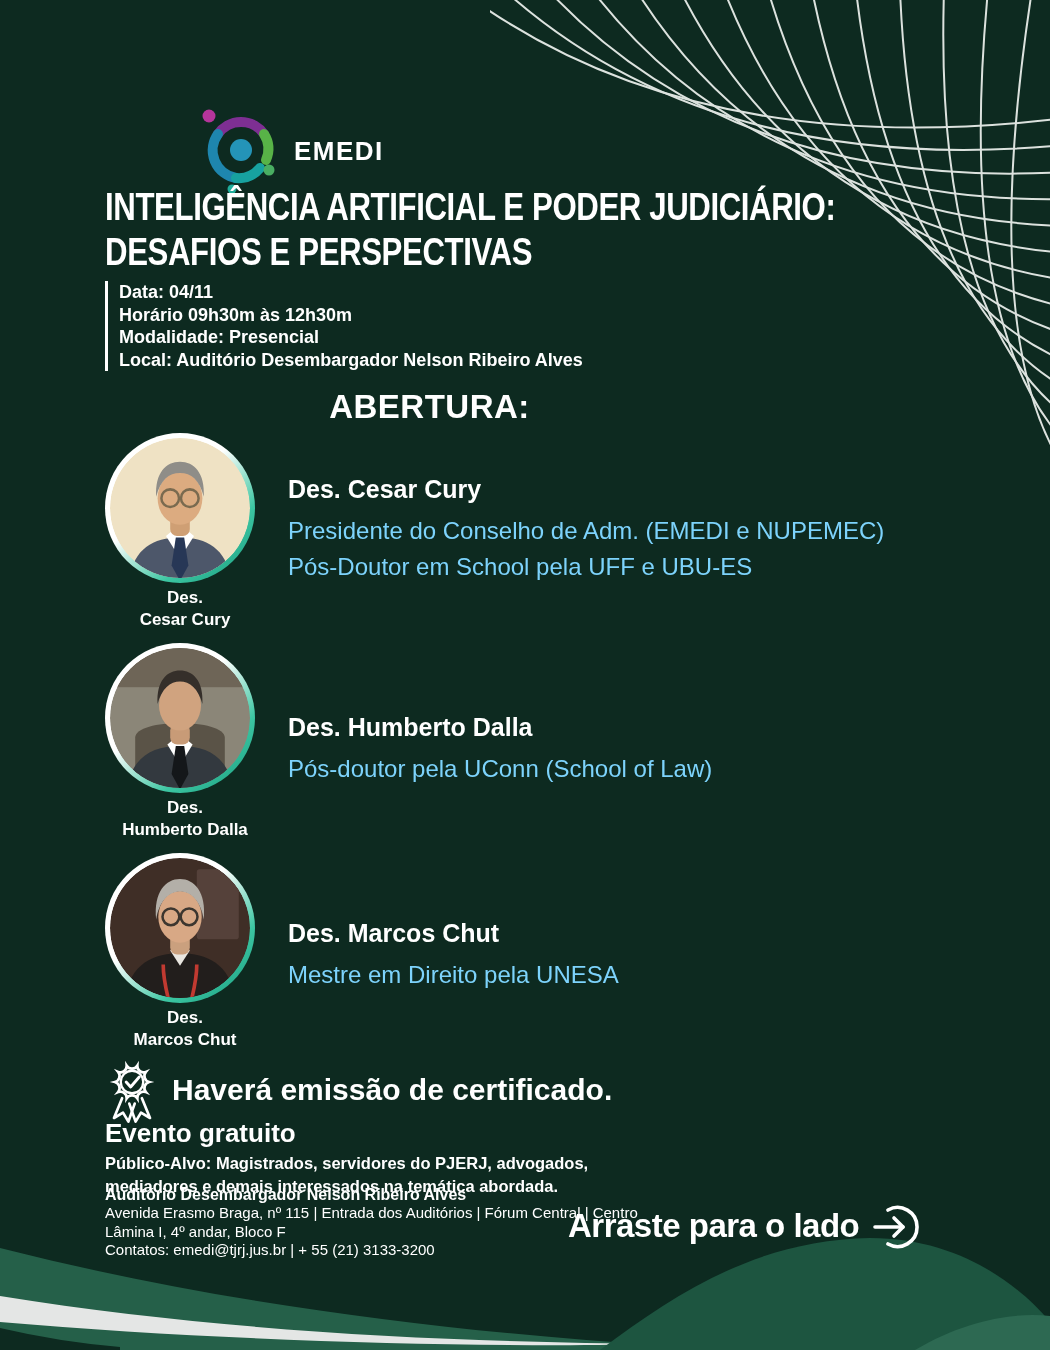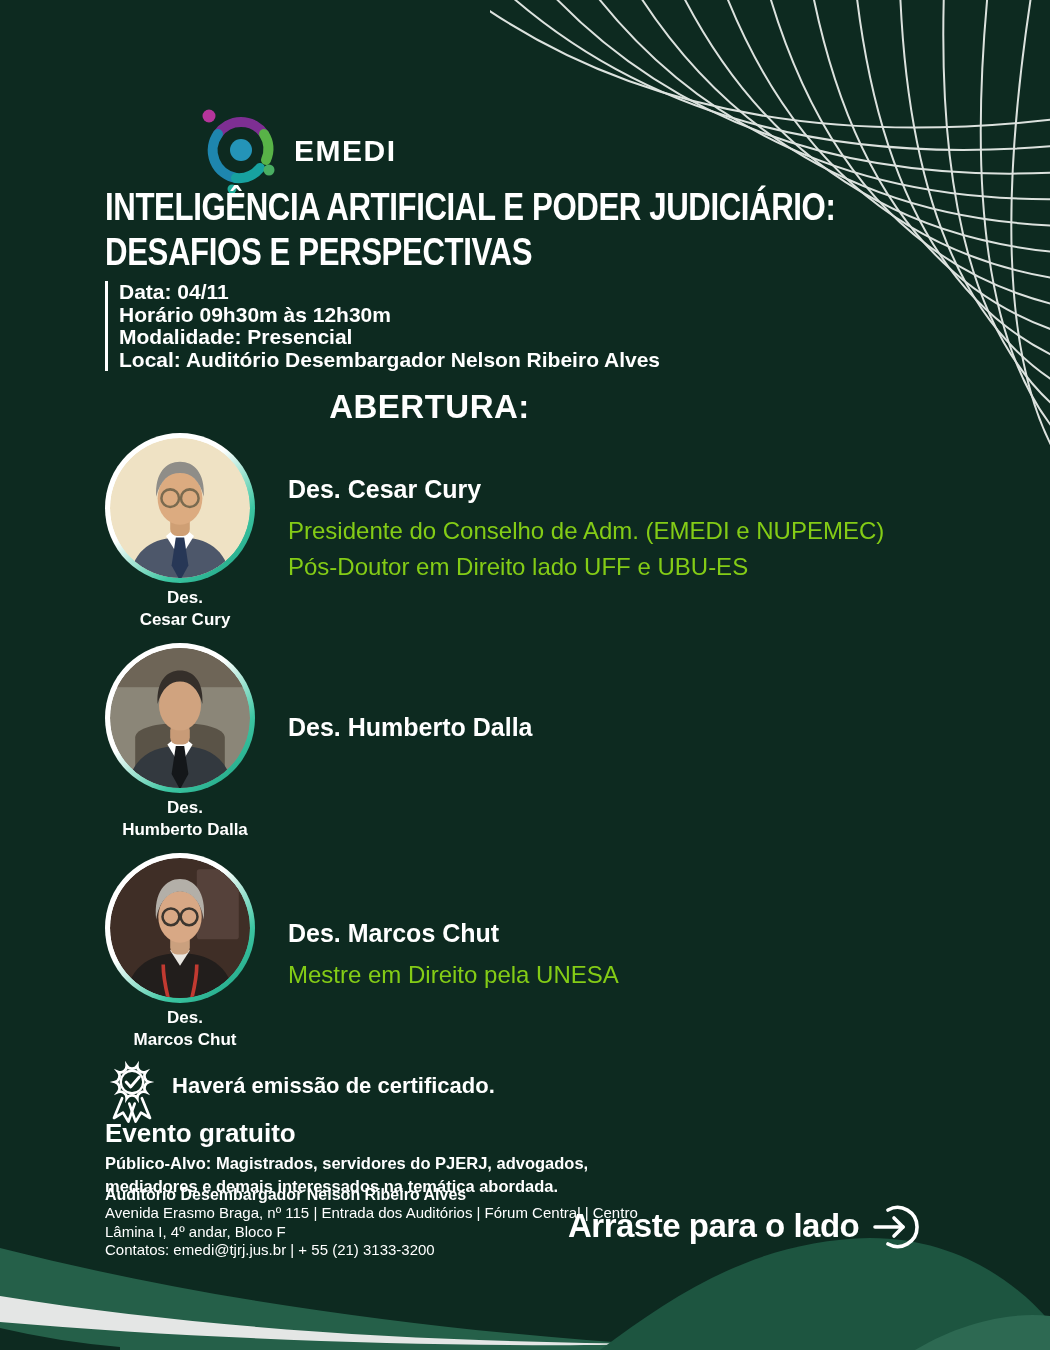--- a/index.html
+++ b/index.html
@@ -15,7 +15,7 @@
   
   .pjerj{left:105px;top:103px;}
   .emedi{left:196px;top:104px;display:flex;align-items:center;}
-  .emedi-text{font-weight:bold;font-size:30px;letter-spacing:1.5px;margin-left:8px;margin-top:4px;}
+  .emedi-text{font-weight:bold;font-size:26px;letter-spacing:1.5px;margin-left:8px;margin-top:4px;}
   
   .title{left:105px;top:184px;width:1120px;transform:scaleX(0.8);transform-origin:left top;
          font-weight:bold;font-size:39px;line-height:45px;letter-spacing:-0.5px;}

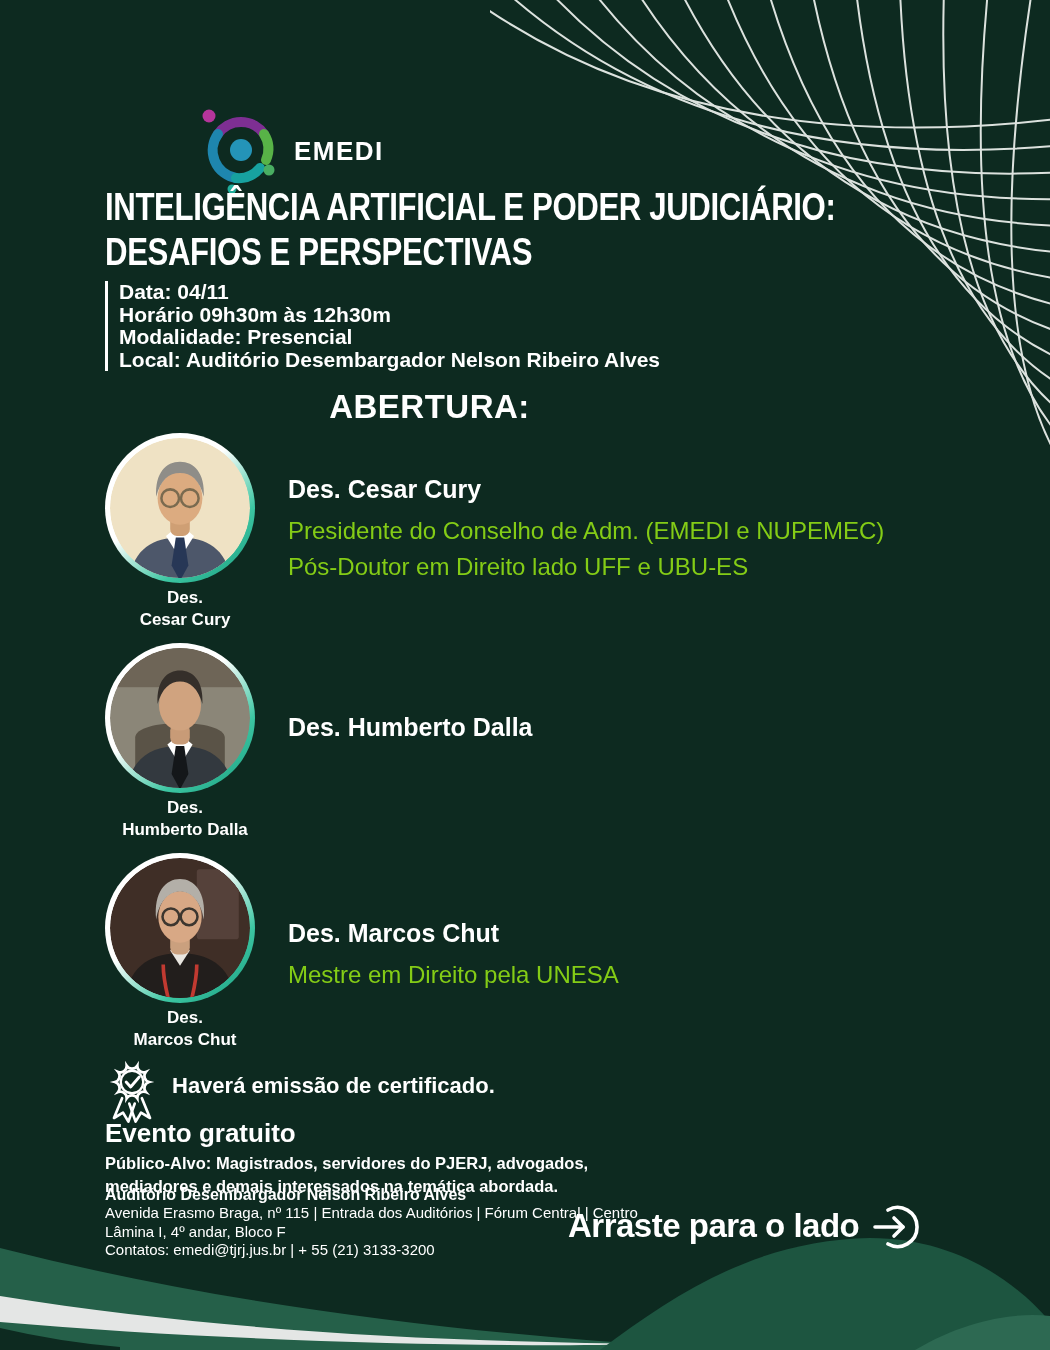--- a/index.html
+++ b/index.html
@@ -21,7 +21,7 @@
          font-weight:bold;font-size:39px;line-height:45px;letter-spacing:-0.5px;}
   
   .details{left:105px;top:281px;border-left:3px solid #ffffff;padding-left:11px;
-           font-weight:bold;font-size:21px;line-height:22.5px;}
+           font-weight:bold;font-size:18px;line-height:22.5px;}
   
   .abertura{left:0;top:388px;width:859px;text-align:center;font-weight:bold;
             font-size:33px;letter-spacing:0.5px;}

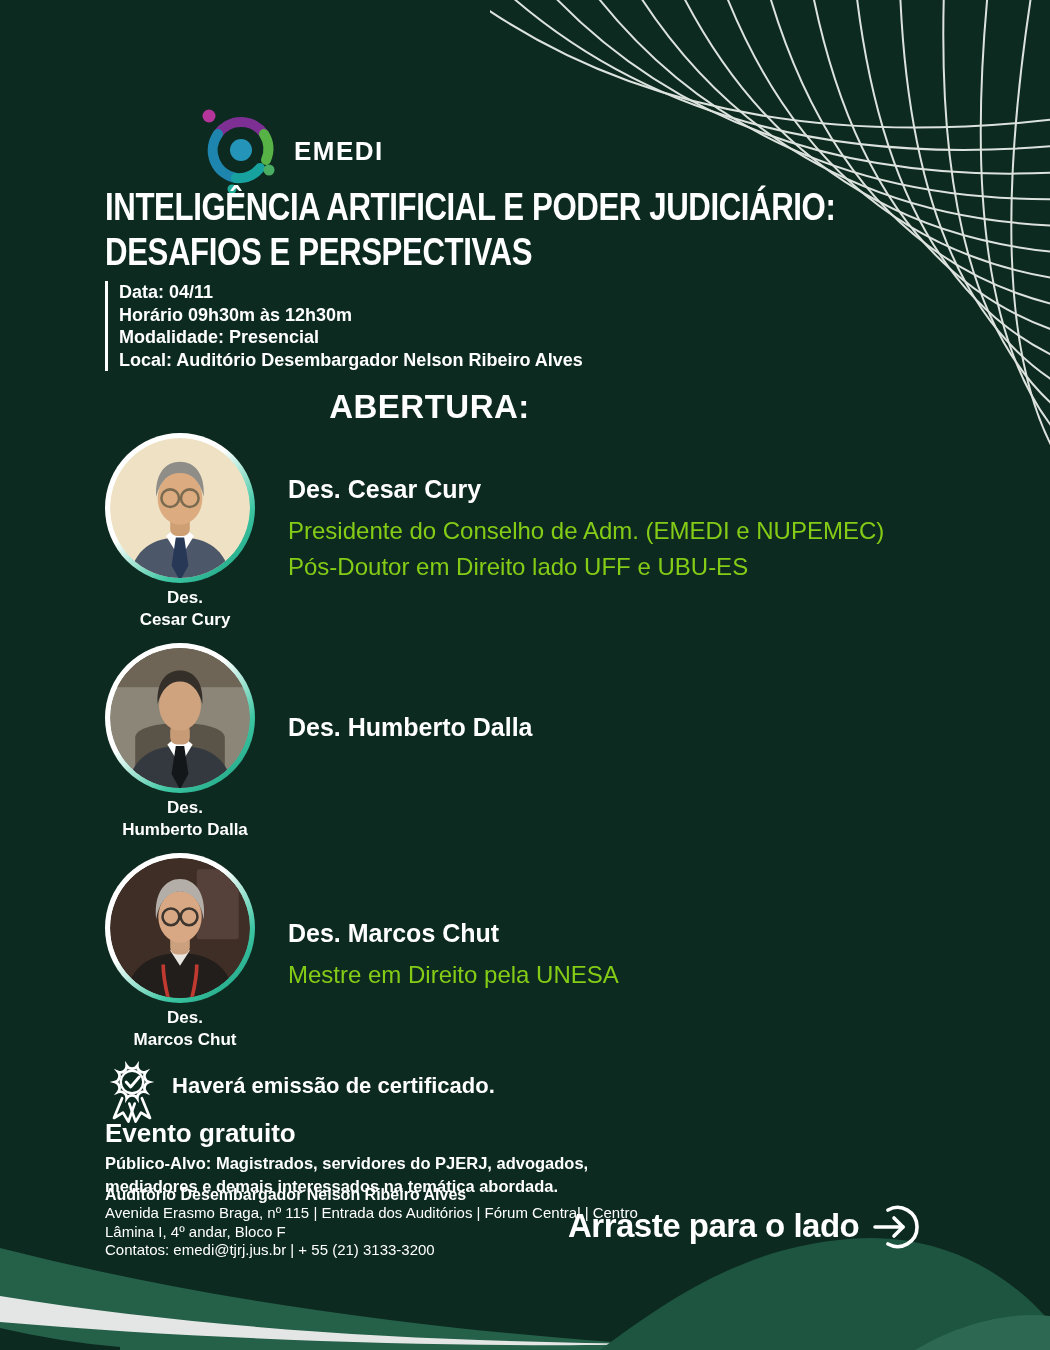--- a/index.html
+++ b/index.html
@@ -36,7 +36,7 @@
   .txt-col{margin-left:23px;width:720px;}
   .s1 .txt-col{padding-top:42px;} .s2 .txt-col{padding-top:70px;} .s3 .txt-col{padding-top:66px;}
   .sp-name{font-weight:bold;font-size:25px;margin-bottom:9px;}
-  .sp-line{font-size:24px;line-height:36px;color:#84cc16;}
+  .sp-line{font-size:24px;line-height:36px;color:#7dd3fc;}
   
   .cert{left:105px;top:1058px;display:flex;align-items:flex-start;}
   .cert-text{margin-left:13px;padding-top:15px;font-weight:bold;font-size:22px;}

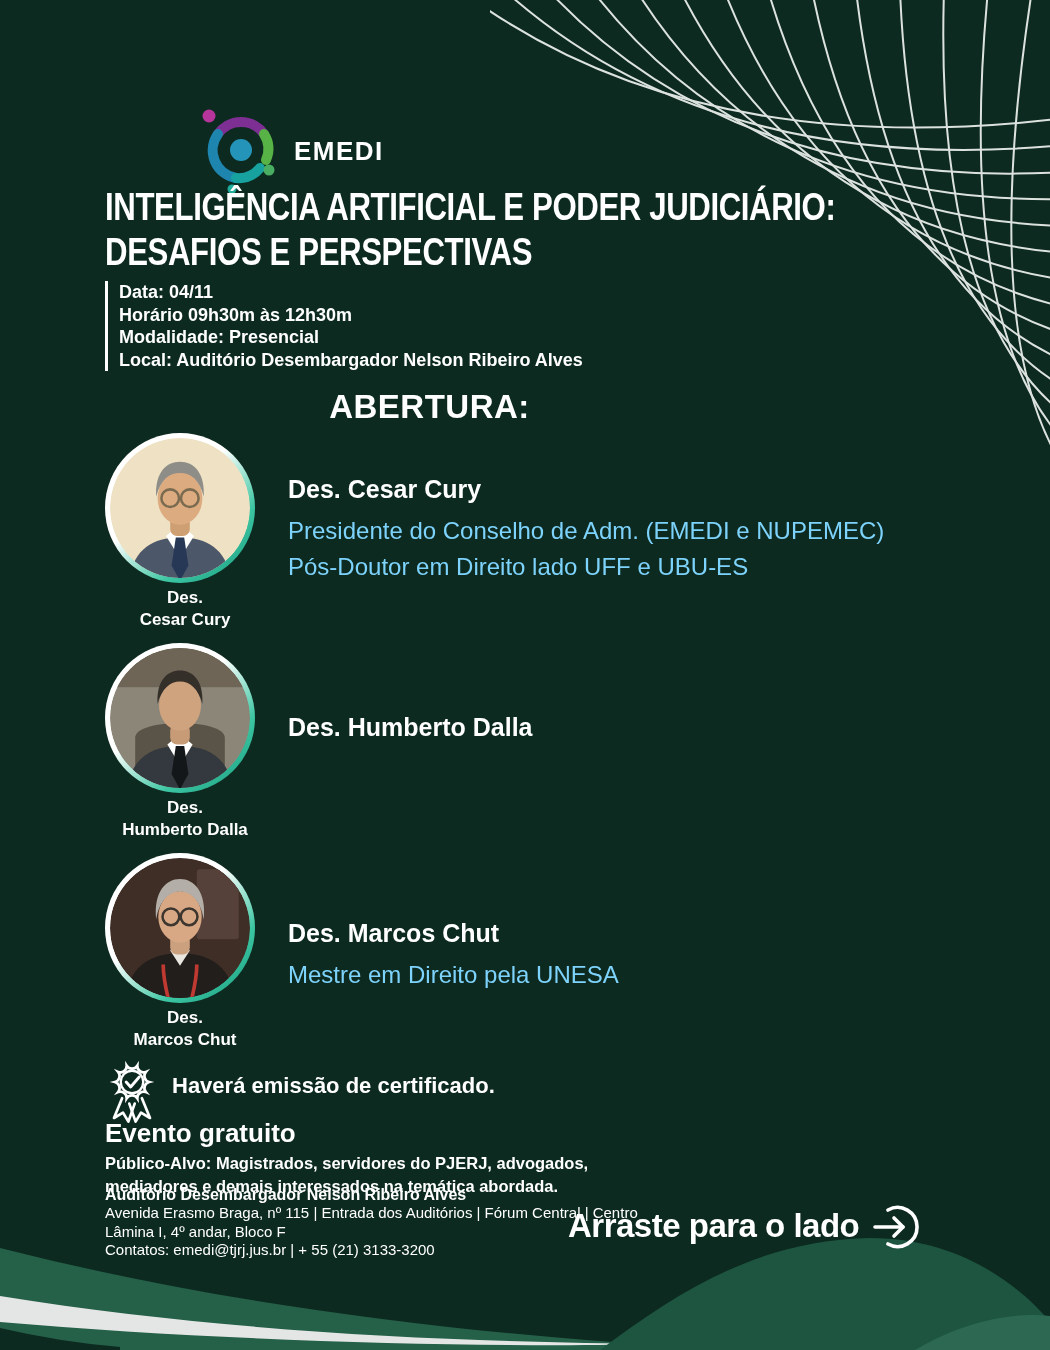--- a/index.html
+++ b/index.html
@@ -143,7 +143,7 @@
     <div class="txt-col">
       <div class="sp-name">Des. Cesar Cury</div>
       <div class="sp-line">Presidente do Conselho de Adm. (EMEDI e NUPEMEC)</div>
-      <div class="sp-line">Pós-Doutor em Direito lado UFF e UBU-ES</div>
+      <div class="sp-line">Pós-Doutor em School pela UFF e UBU-ES</div>
     </div>
   </div>
 

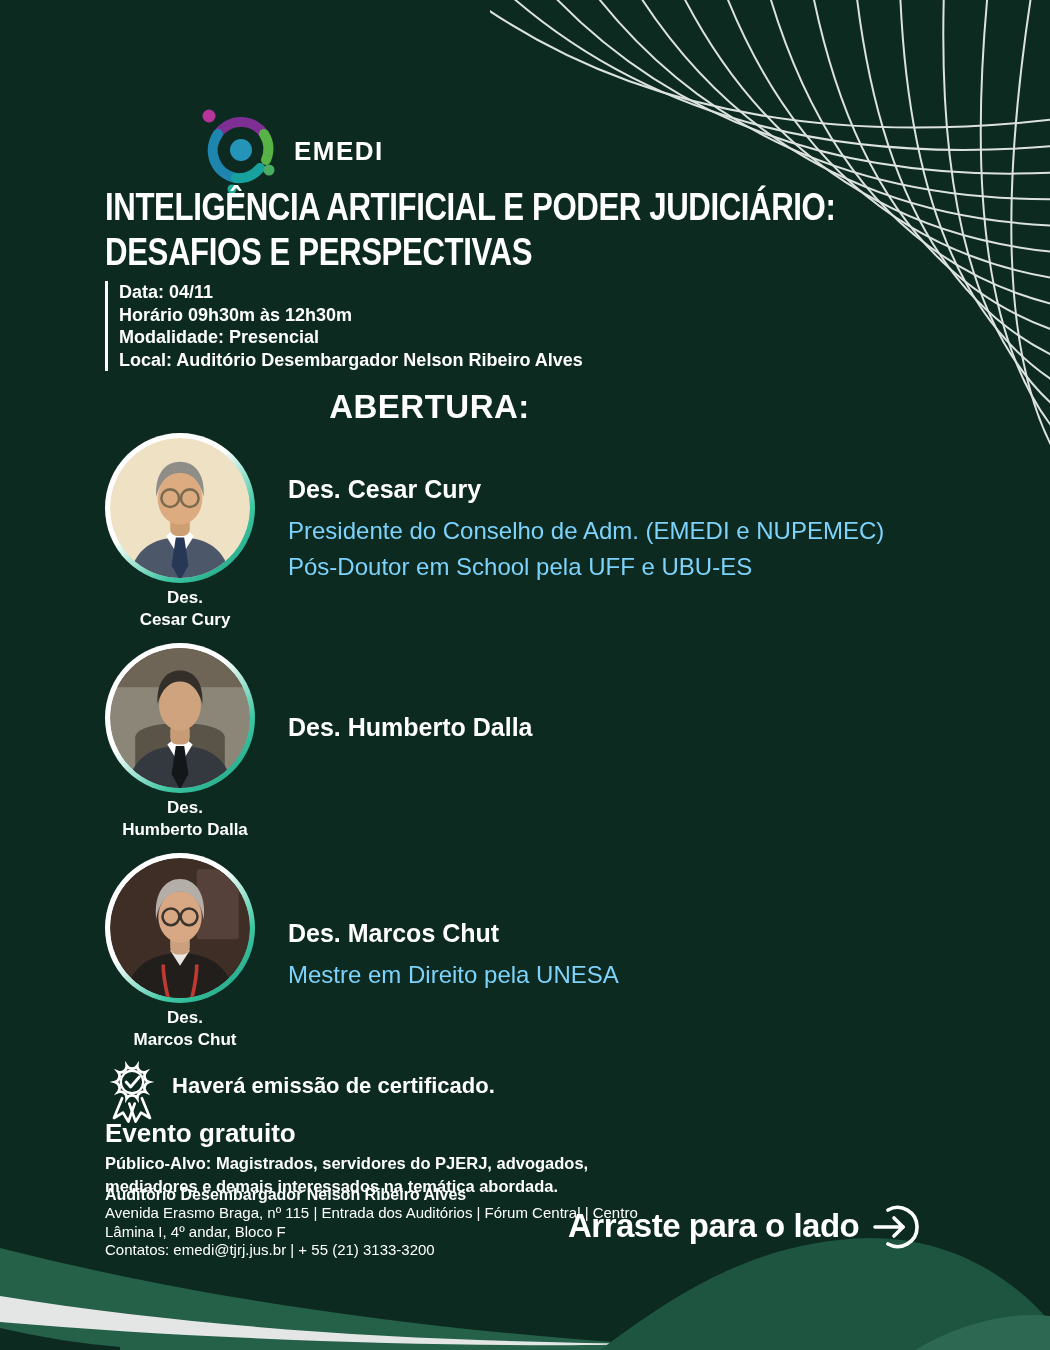--- a/index.html
+++ b/index.html
@@ -174,6 +174,7 @@
     </div>
     <div class="txt-col">
       <div class="sp-name">Des. Humberto Dalla</div>
+      <div class="sp-line">Pós-doutor pela UConn (School of Law)</div>
     </div>
   </div>
 

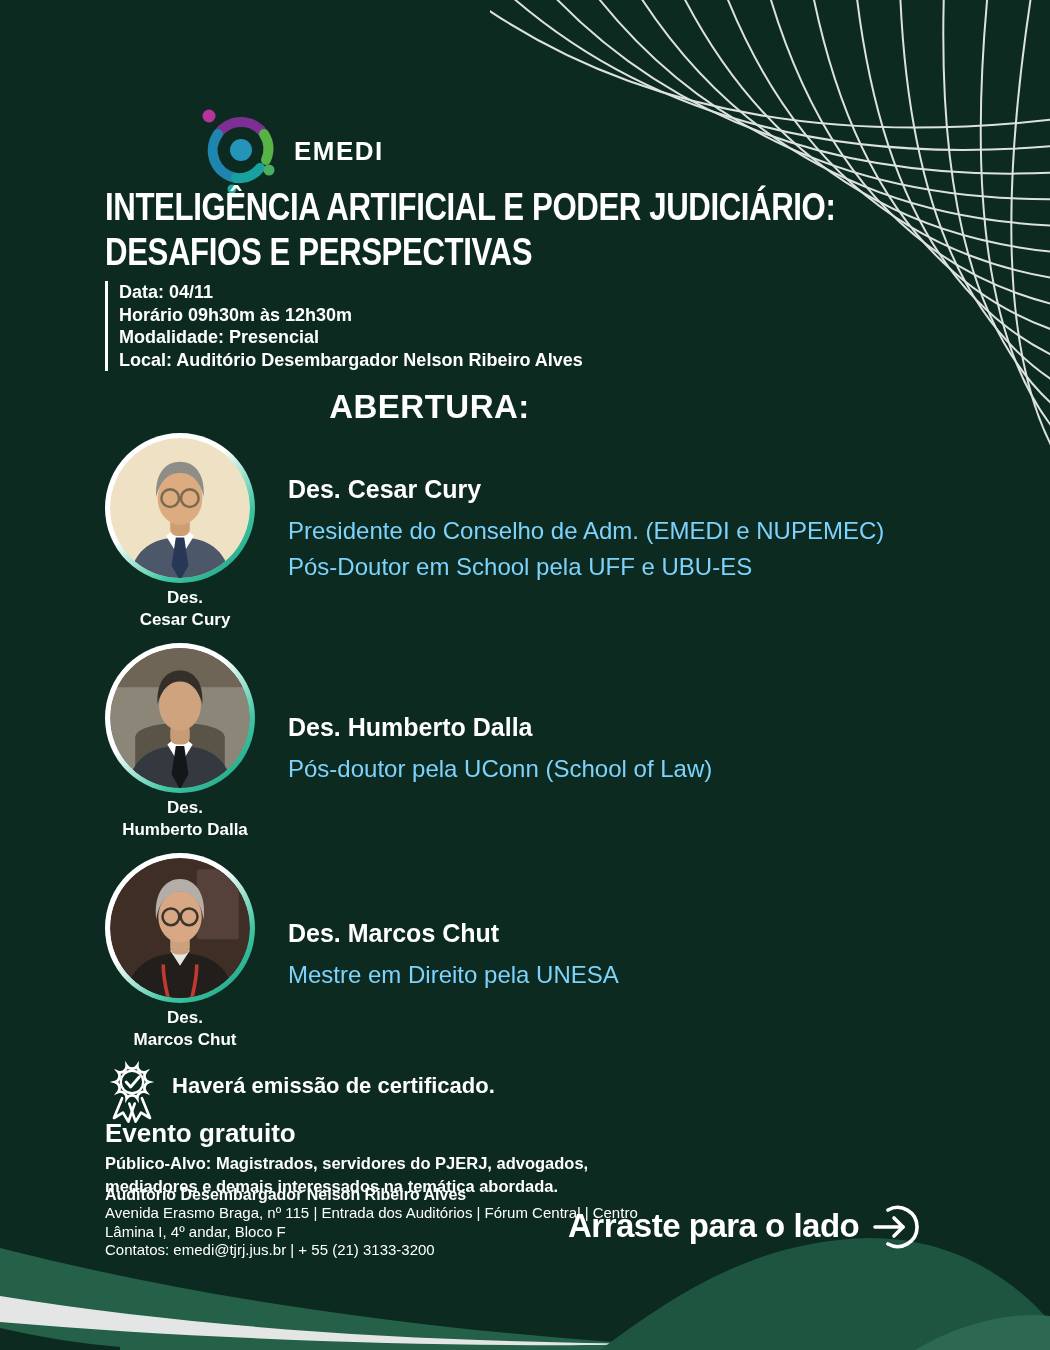--- a/index.html
+++ b/index.html
@@ -39,7 +39,7 @@
   .sp-line{font-size:24px;line-height:36px;color:#7dd3fc;}
   
   .cert{left:105px;top:1058px;display:flex;align-items:flex-start;}
-  .cert-text{margin-left:13px;padding-top:15px;font-weight:bold;font-size:22px;}
+  .cert-text{margin-left:13px;padding-top:15px;font-weight:bold;font-size:30px;}
   .free{left:105px;top:1118px;font-weight:bold;font-size:26px;}
   .audience{left:105px;top:1152px;font-weight:bold;font-size:16.5px;line-height:23px;}
   .venue{left:105px;top:1186px;font-weight:bold;font-size:16px;}

